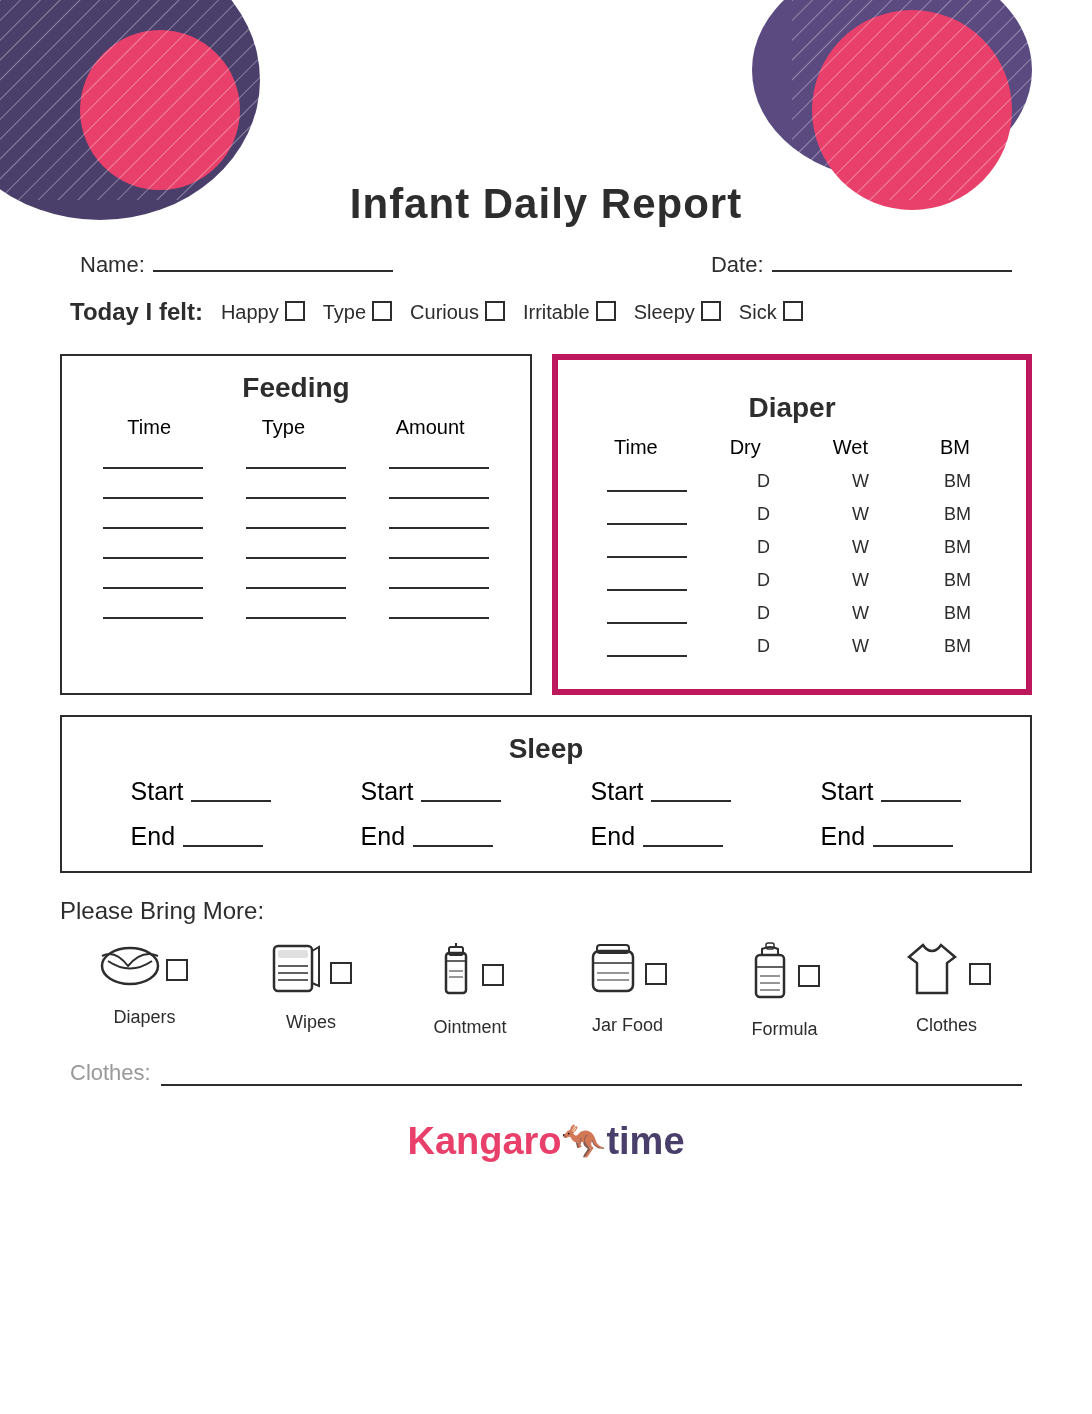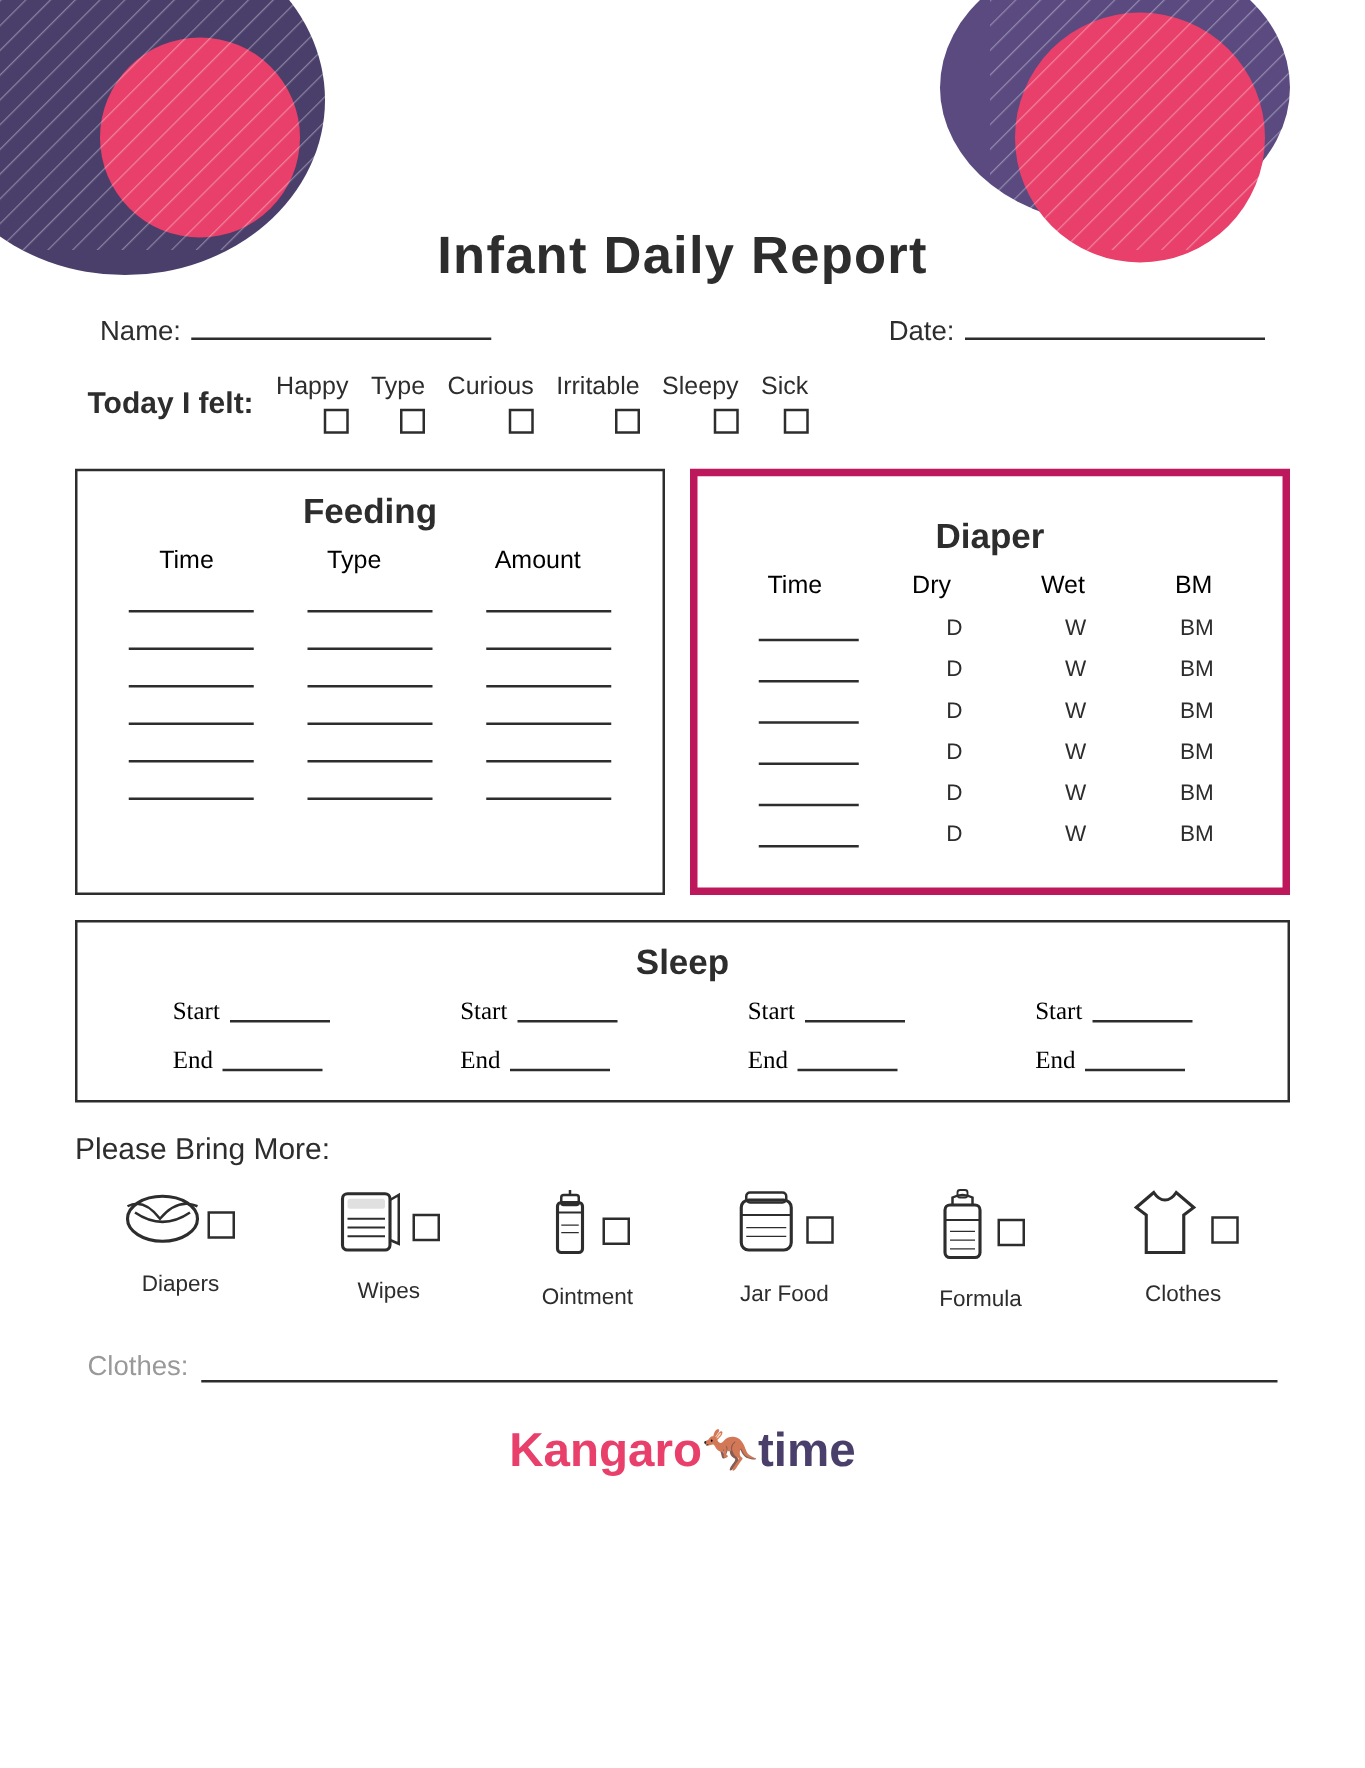--- a/index.html
+++ b/index.html
@@ -126,11 +126,10 @@
     }
     .feeling-item {
       display: flex;
-      align-items: flex-end;
+      align-items: flex-start;
       gap: 6px;
       font-size: 20px;
       color: #2d2d2d;
-      flex-direction: column;
     }
     .checkbox {
       width: 20px;

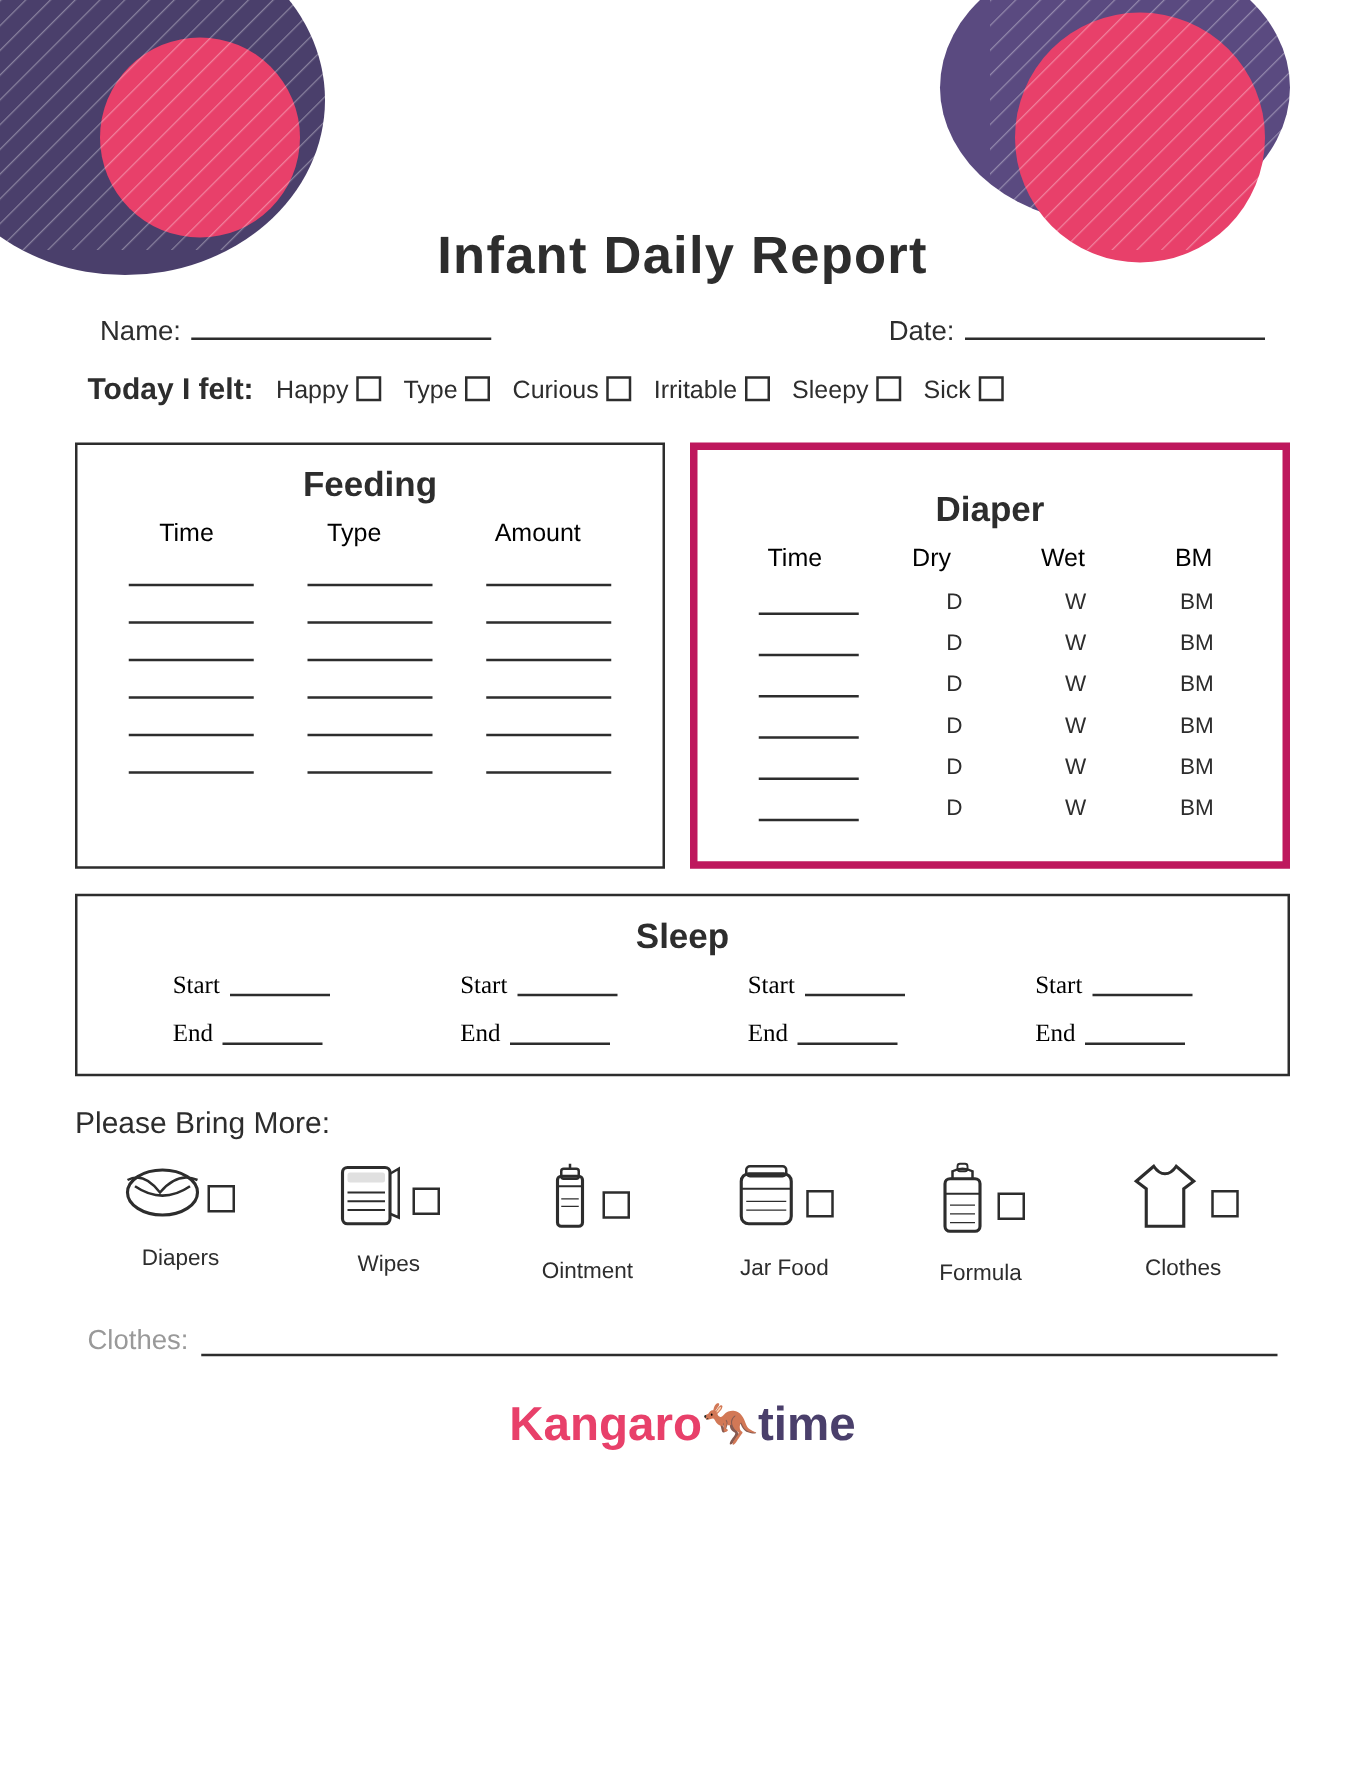--- a/index.html
+++ b/index.html
@@ -223,10 +223,9 @@
     }
     .sleep-field {
       display: flex;
-      align-items: flex-start;
+      align-items: center;
       gap: 8px;
-      font-size: 20px;
-      font-family: Liberation Serif, serif;
+      font-size: 25px;
     }
     .sleep-field .sleep-underline {
       width: 80px;

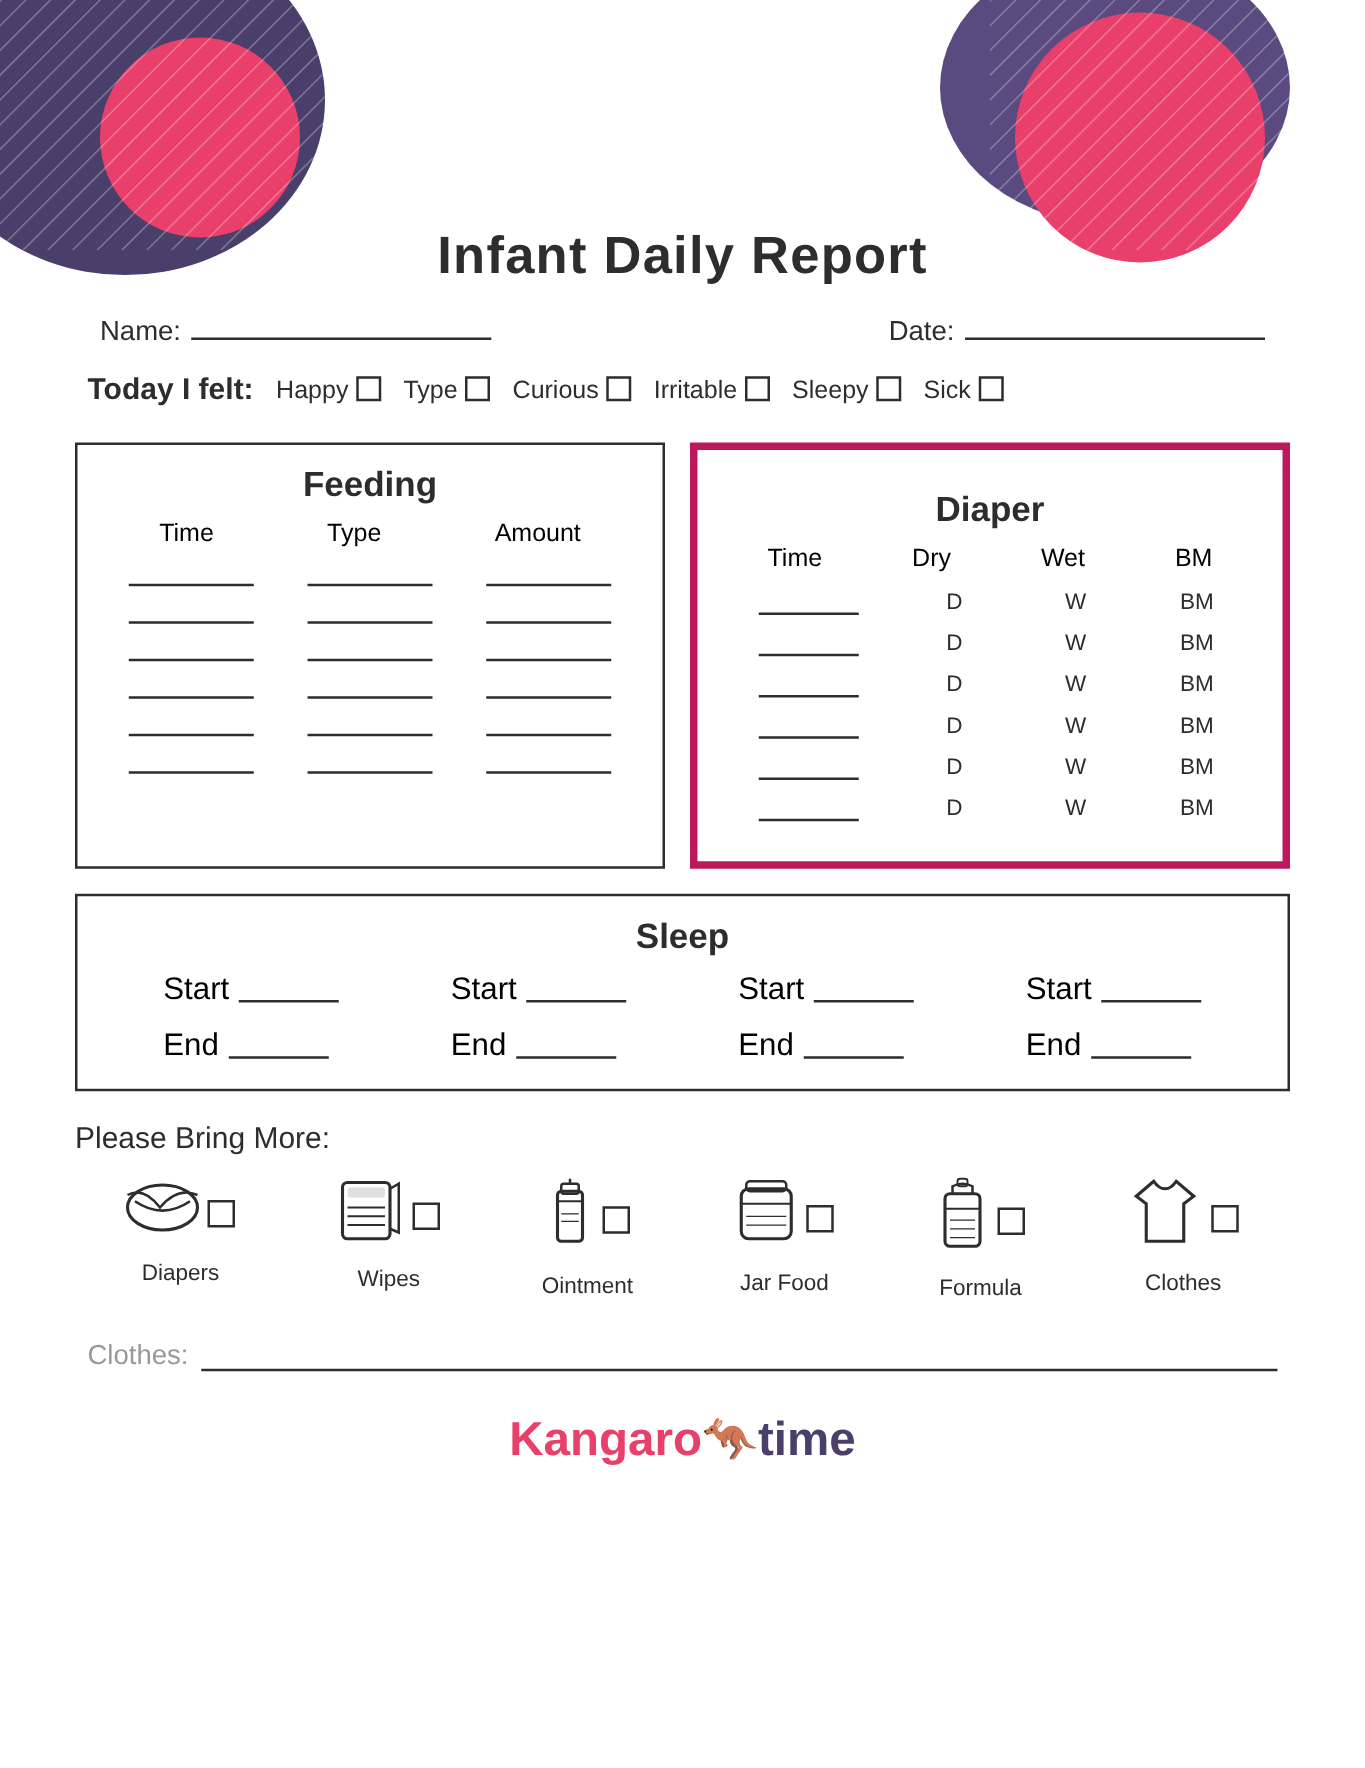--- a/index.html
+++ b/index.html
@@ -243,7 +243,7 @@
       display: flex;
       justify-content: space-around;
       align-items: flex-start;
-      margin-bottom: 30px;
+      margin-bottom: 20px;
     }
     .bring-item {
       display: flex;

